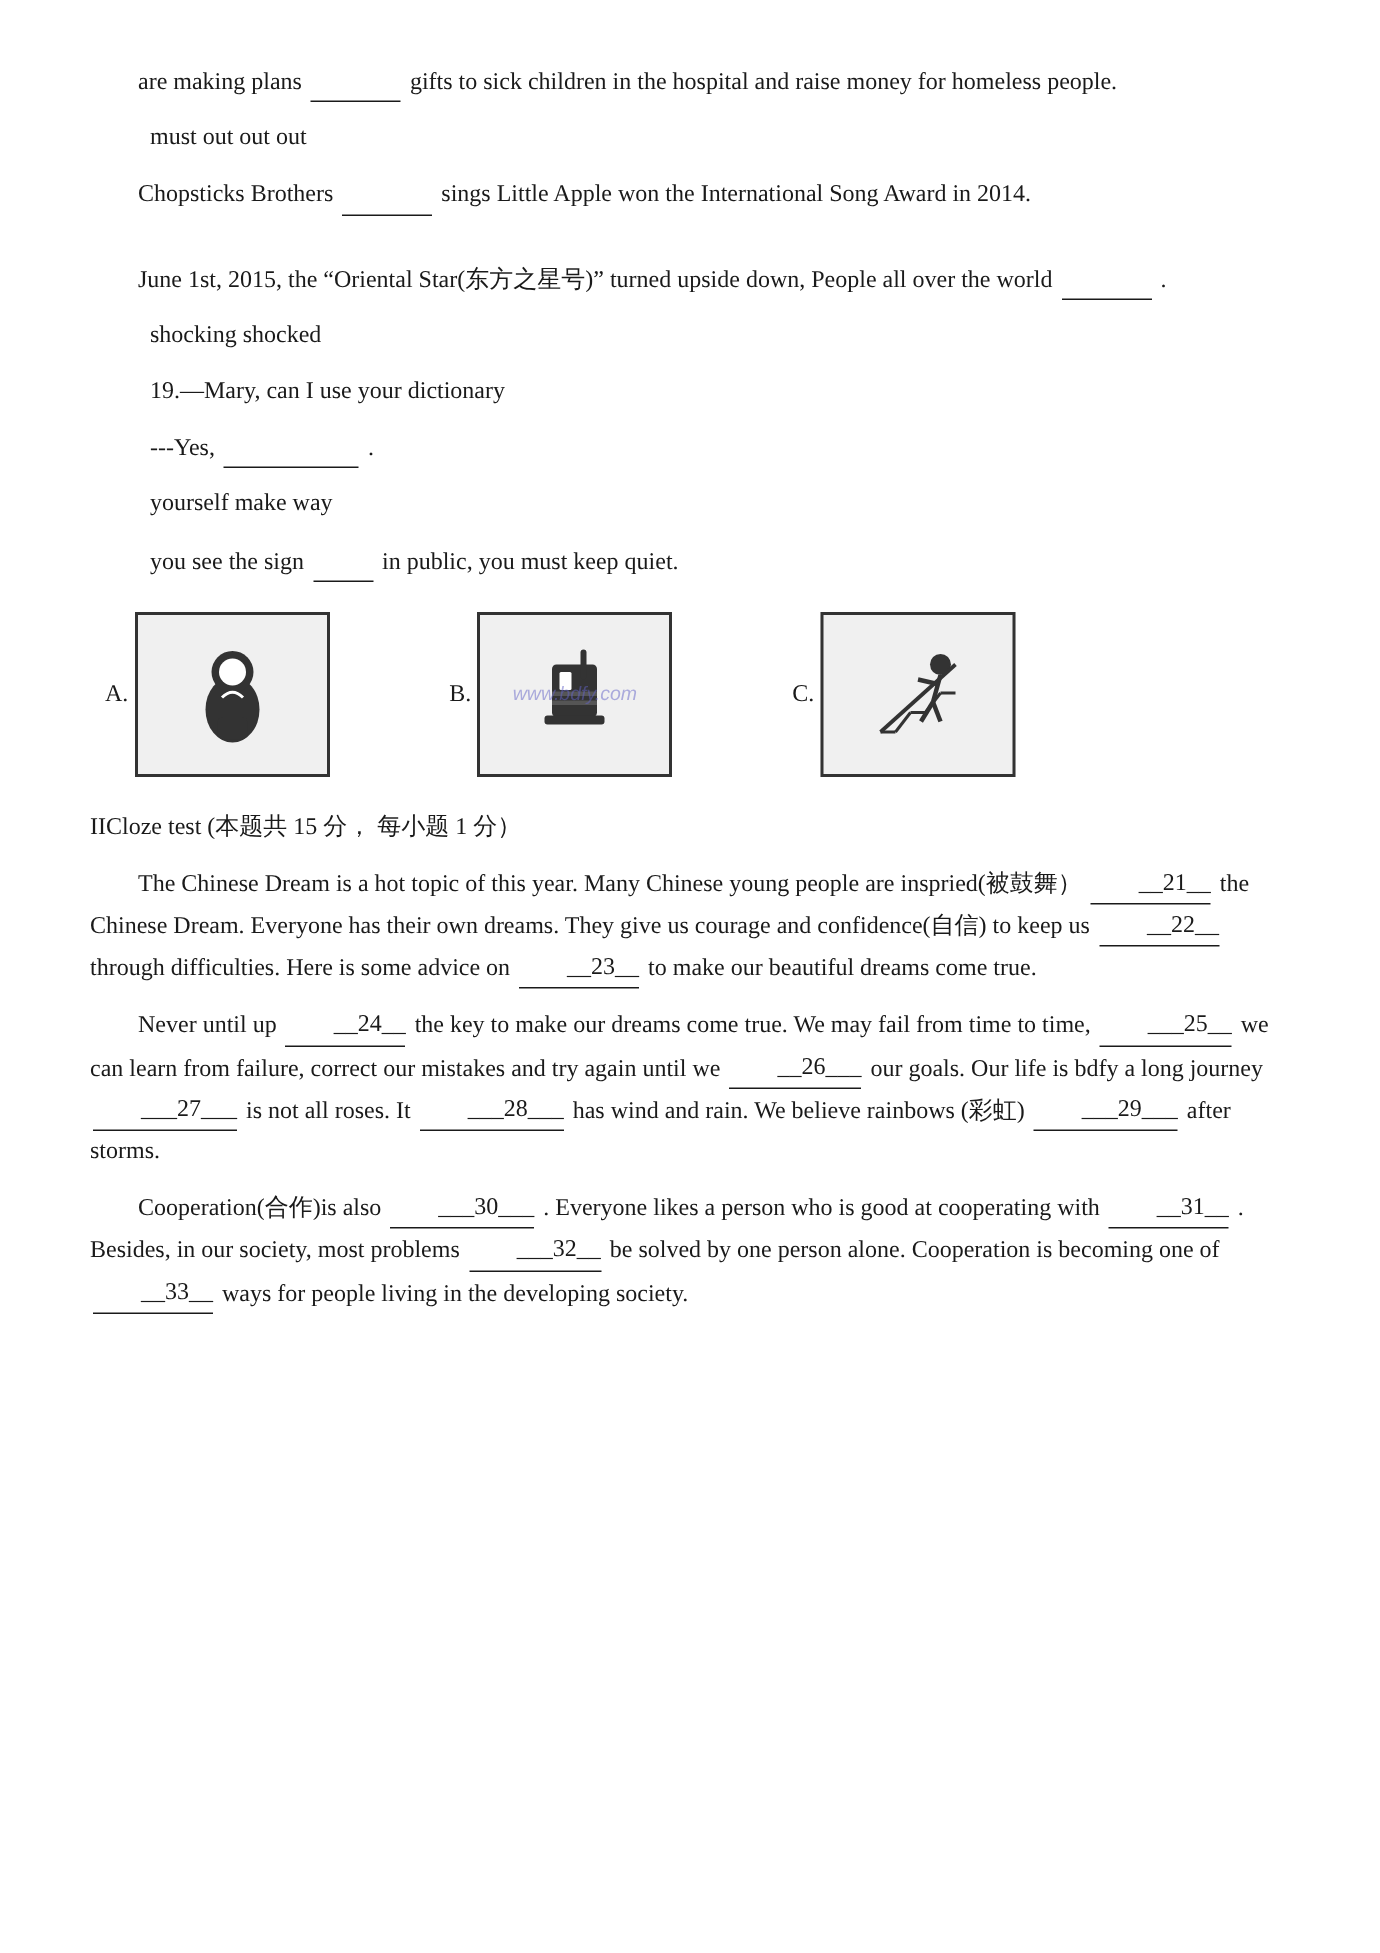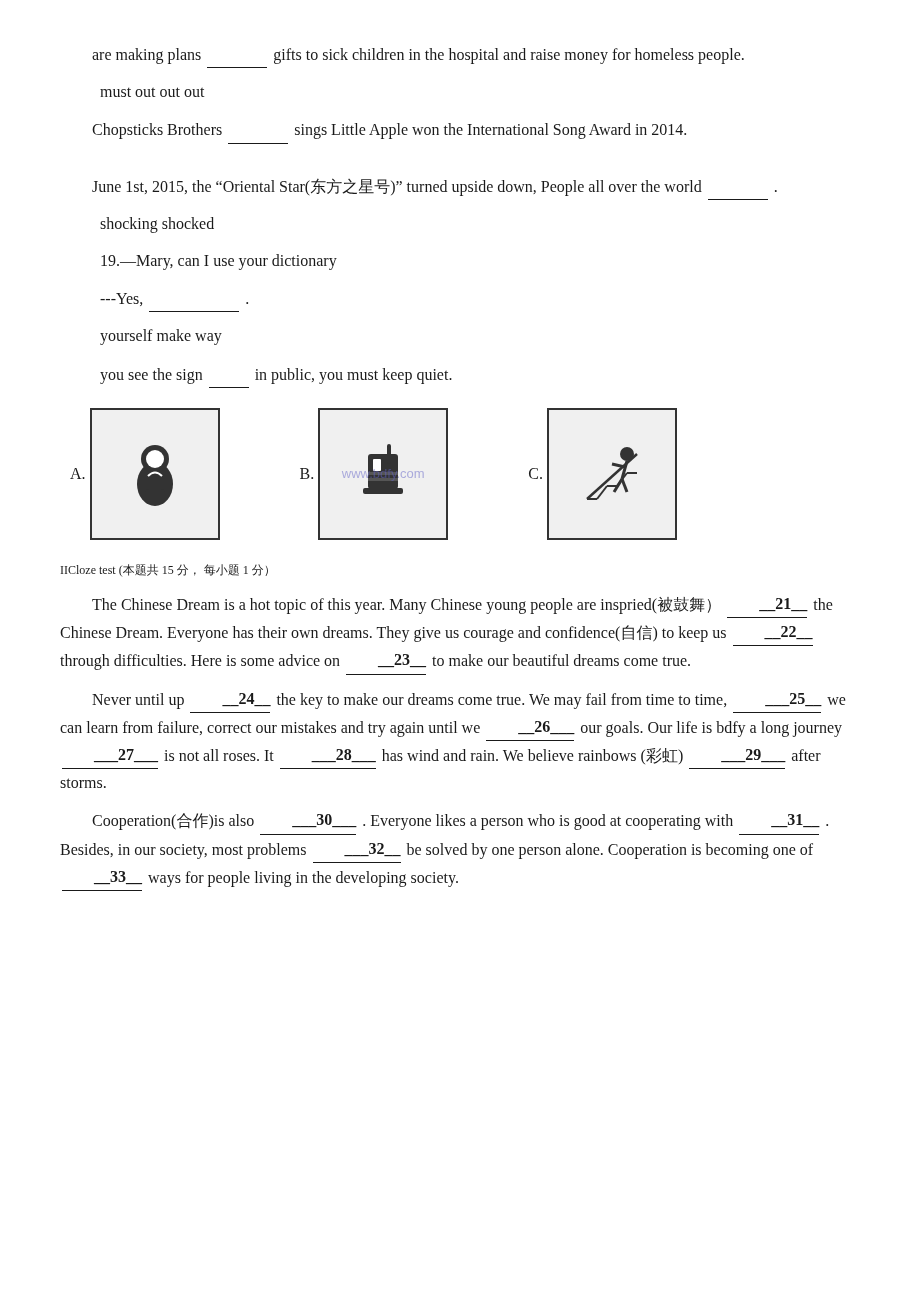--- a/index.html
+++ b/index.html
@@ -79,13 +79,14 @@
     .img-frame {
       border: 2px solid #333;
       width: 130px;
-      height: 132px;
+      height: 110px;
       display: flex;
       align-items: center;
       justify-content: center;
       background: #f0f0f0;
       position: relative;
       overflow: hidden;
+      font-style: italic;
     }
     .img-frame svg {
       width: 90px;

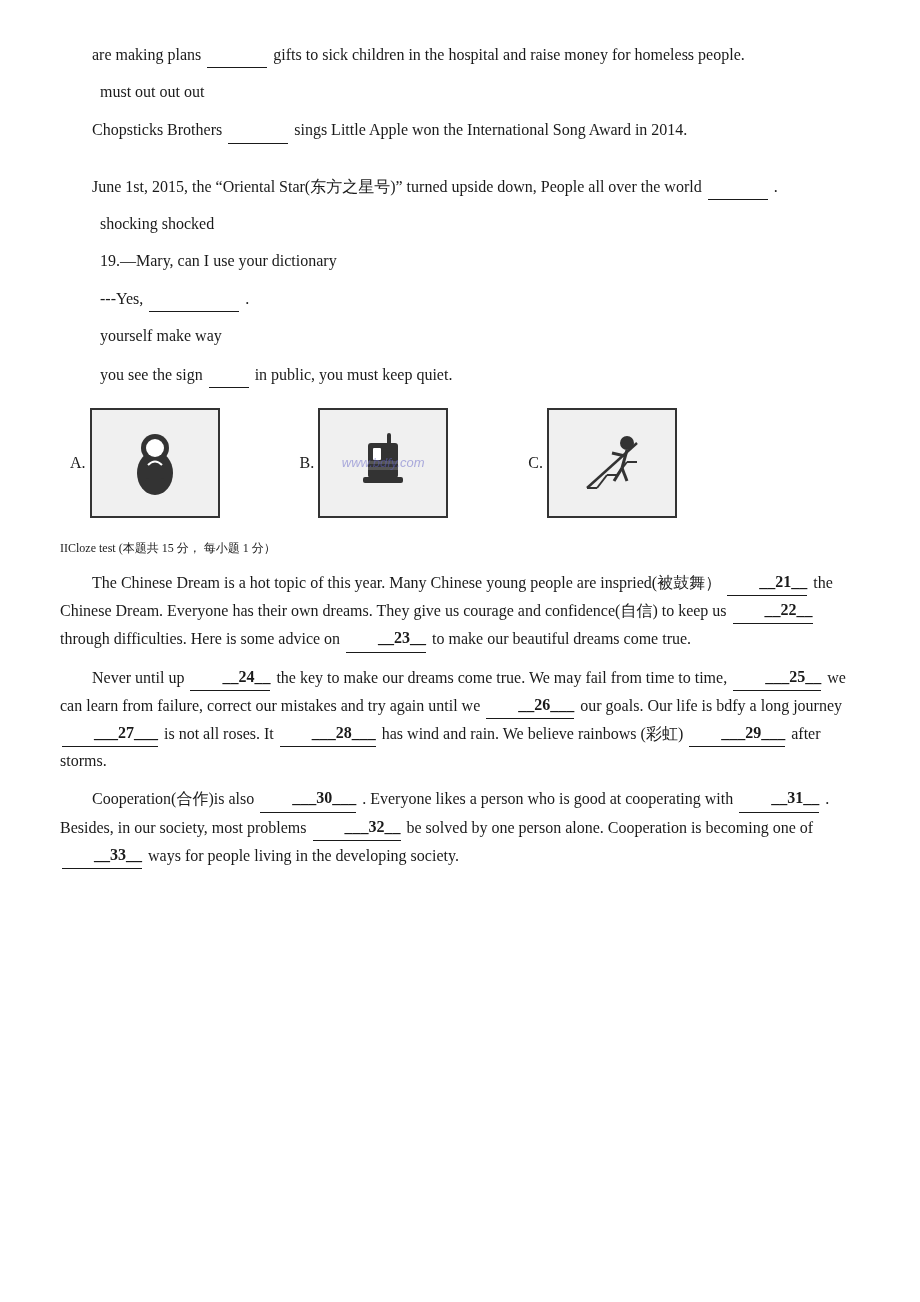--- a/index.html
+++ b/index.html
@@ -105,7 +105,7 @@
     }
     .section-title {
       margin-bottom: 10px;
-      font-size: 12px;
+      font-size: 16px;
       line-height: 1.7;
     }
     .gap-section {

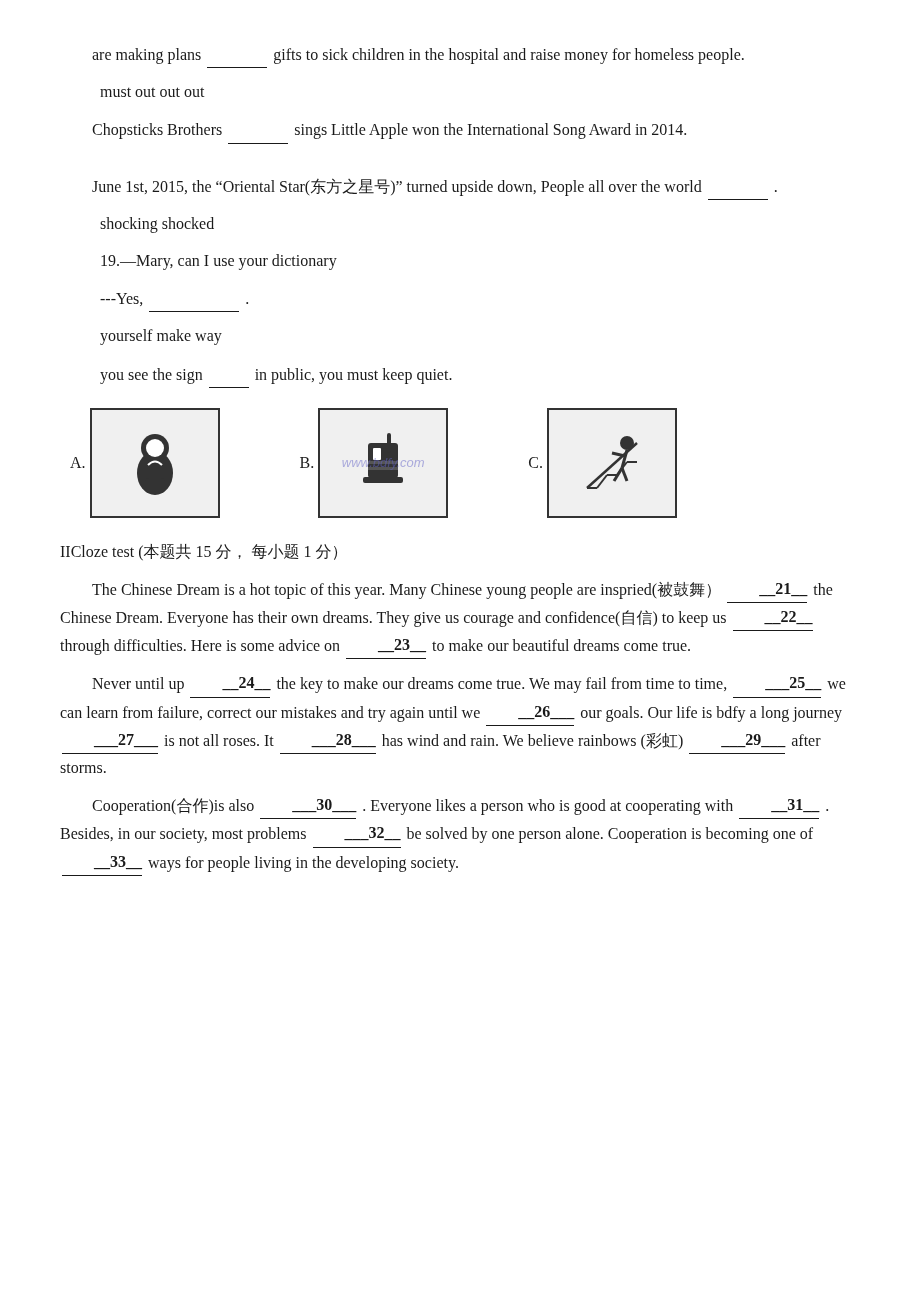--- a/index.html
+++ b/index.html
@@ -58,7 +58,6 @@
       margin: 0 2px;
       text-align: center;
       vertical-align: bottom;
-      font-weight: bold;
     }
     .images-row {
       display: flex;

